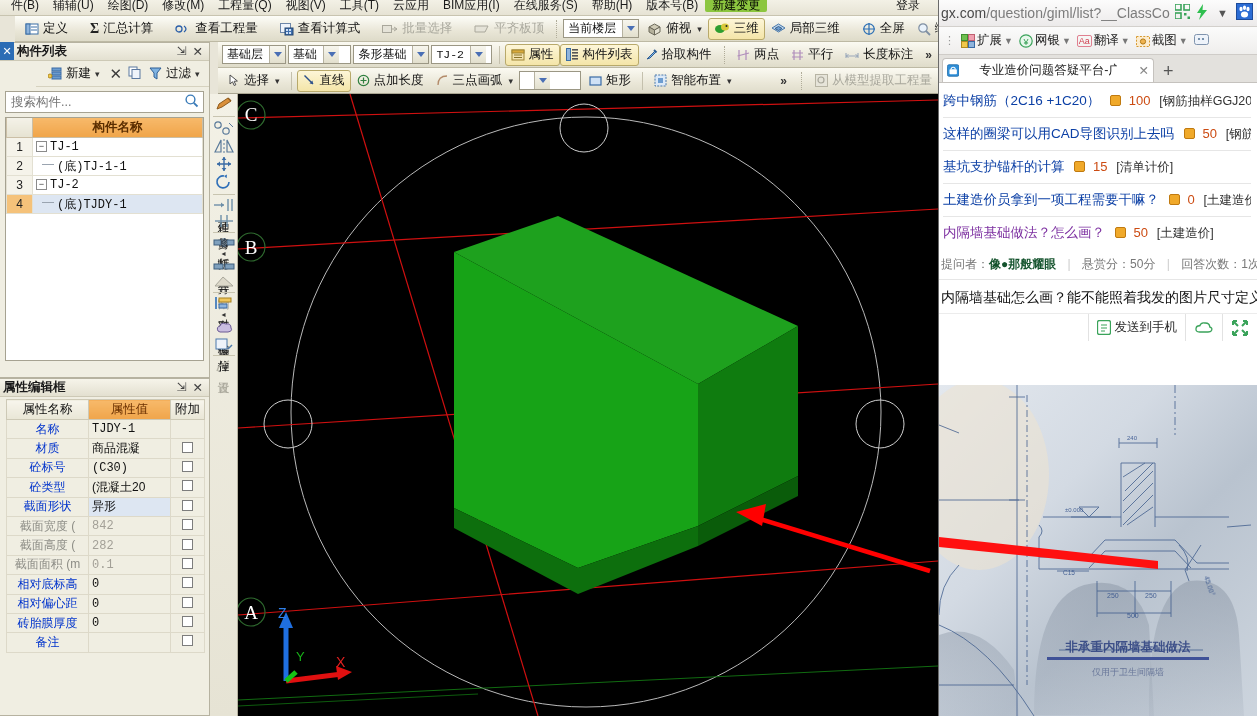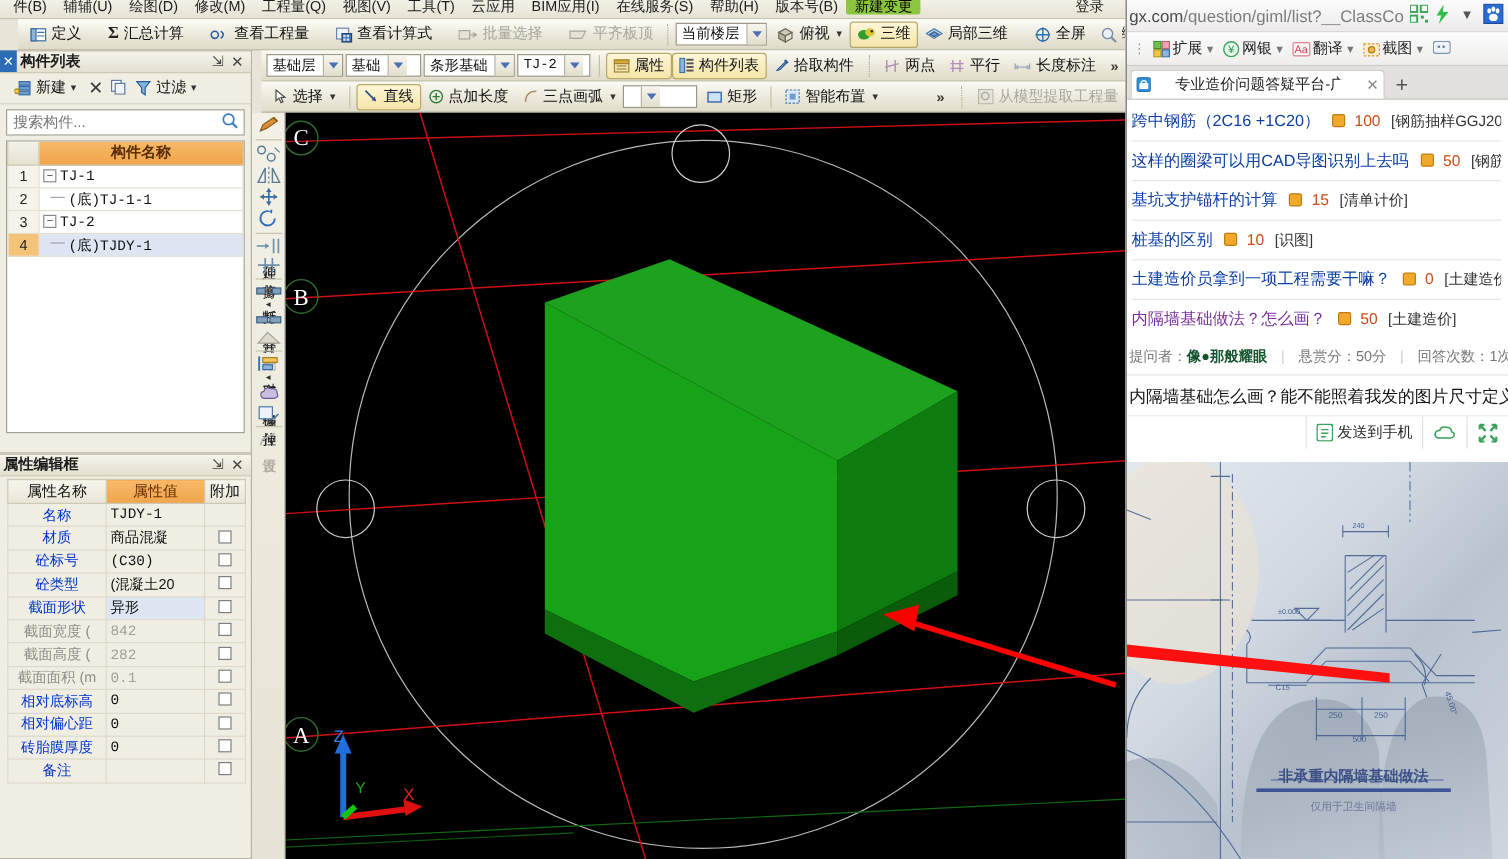--- a/index.html
+++ b/index.html
@@ -97,7 +97,7 @@
     background:#2b6cb5; color:#fff; display:flex; align-items:center; justify-content:center;
     font-size:11px; z-index:5; }
   .comp-toolbar { height:26px; display:flex; align-items:center; gap:3px; padding-left:8px;
-    border-bottom:1px solid #d6d2bf; }
+    border-bottom:1px solid #d6d2bf;margin-left:36px; }
   .searchrow { padding: 4px 5px; }
   .searchbox { display:flex; align-items:center; height:22px; background:#fff;
     border:1px solid #a6a291; }

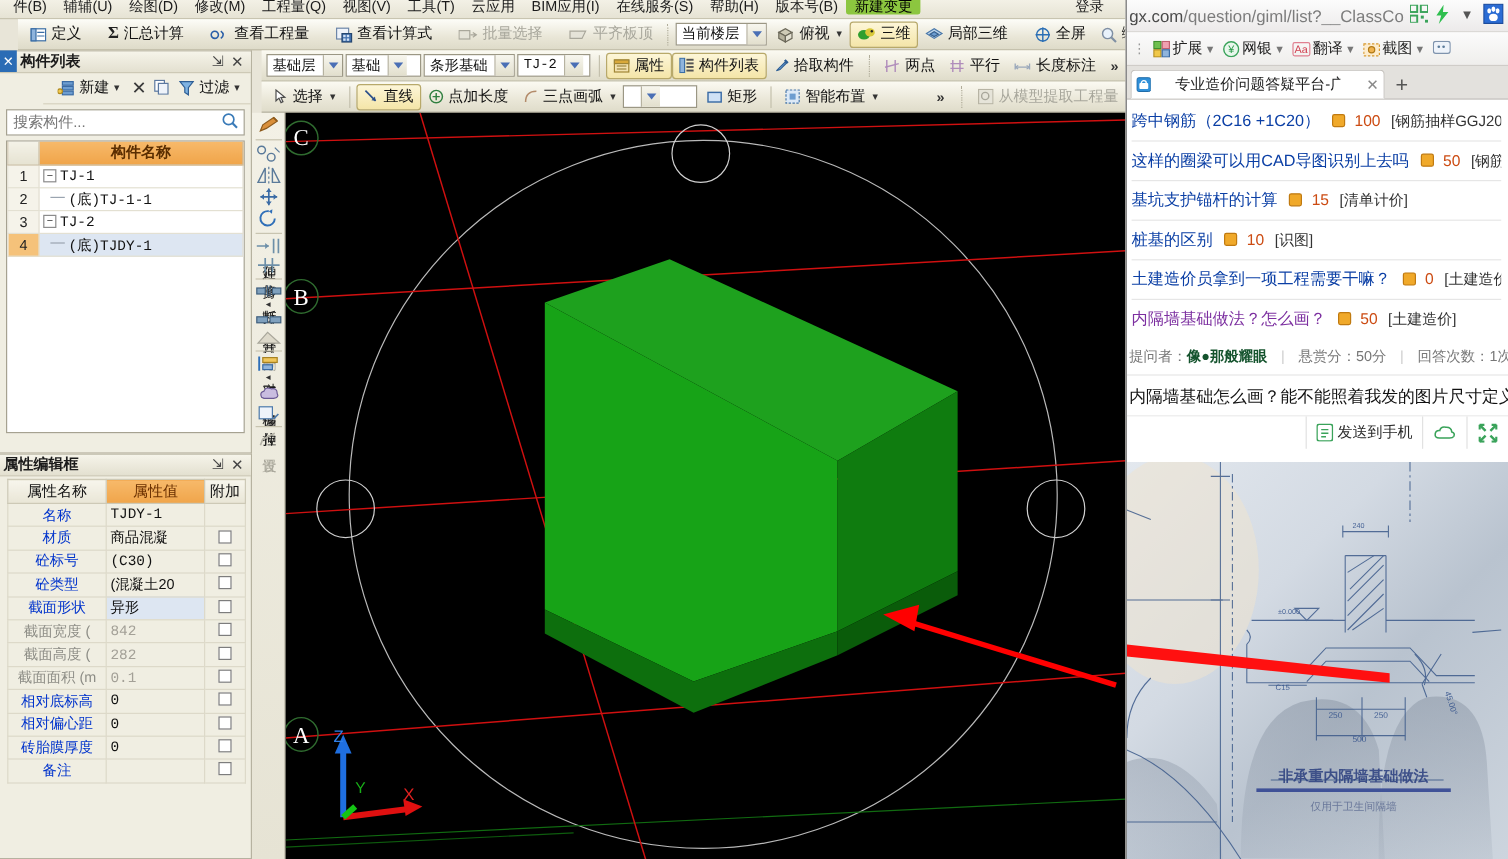--- a/index.html
+++ b/index.html
@@ -902,12 +902,6 @@
       <span class="qcat" style="margin-left:5px">[清单计价]</span>
     </div>
     <div class="qrow">
-      <span class="qtitle">桩基的区别</span>
-      <span class="coin"></span>
-      <span class="qpts">10</span>
-      <span class="qcat" style="margin-left:5px">[识图]</span>
-    </div>
-    <div class="qrow">
       <span class="qtitle">土建造价员拿到一项工程需要干嘛？</span>
       <span class="coin"></span>
       <span class="qpts">0</span>

